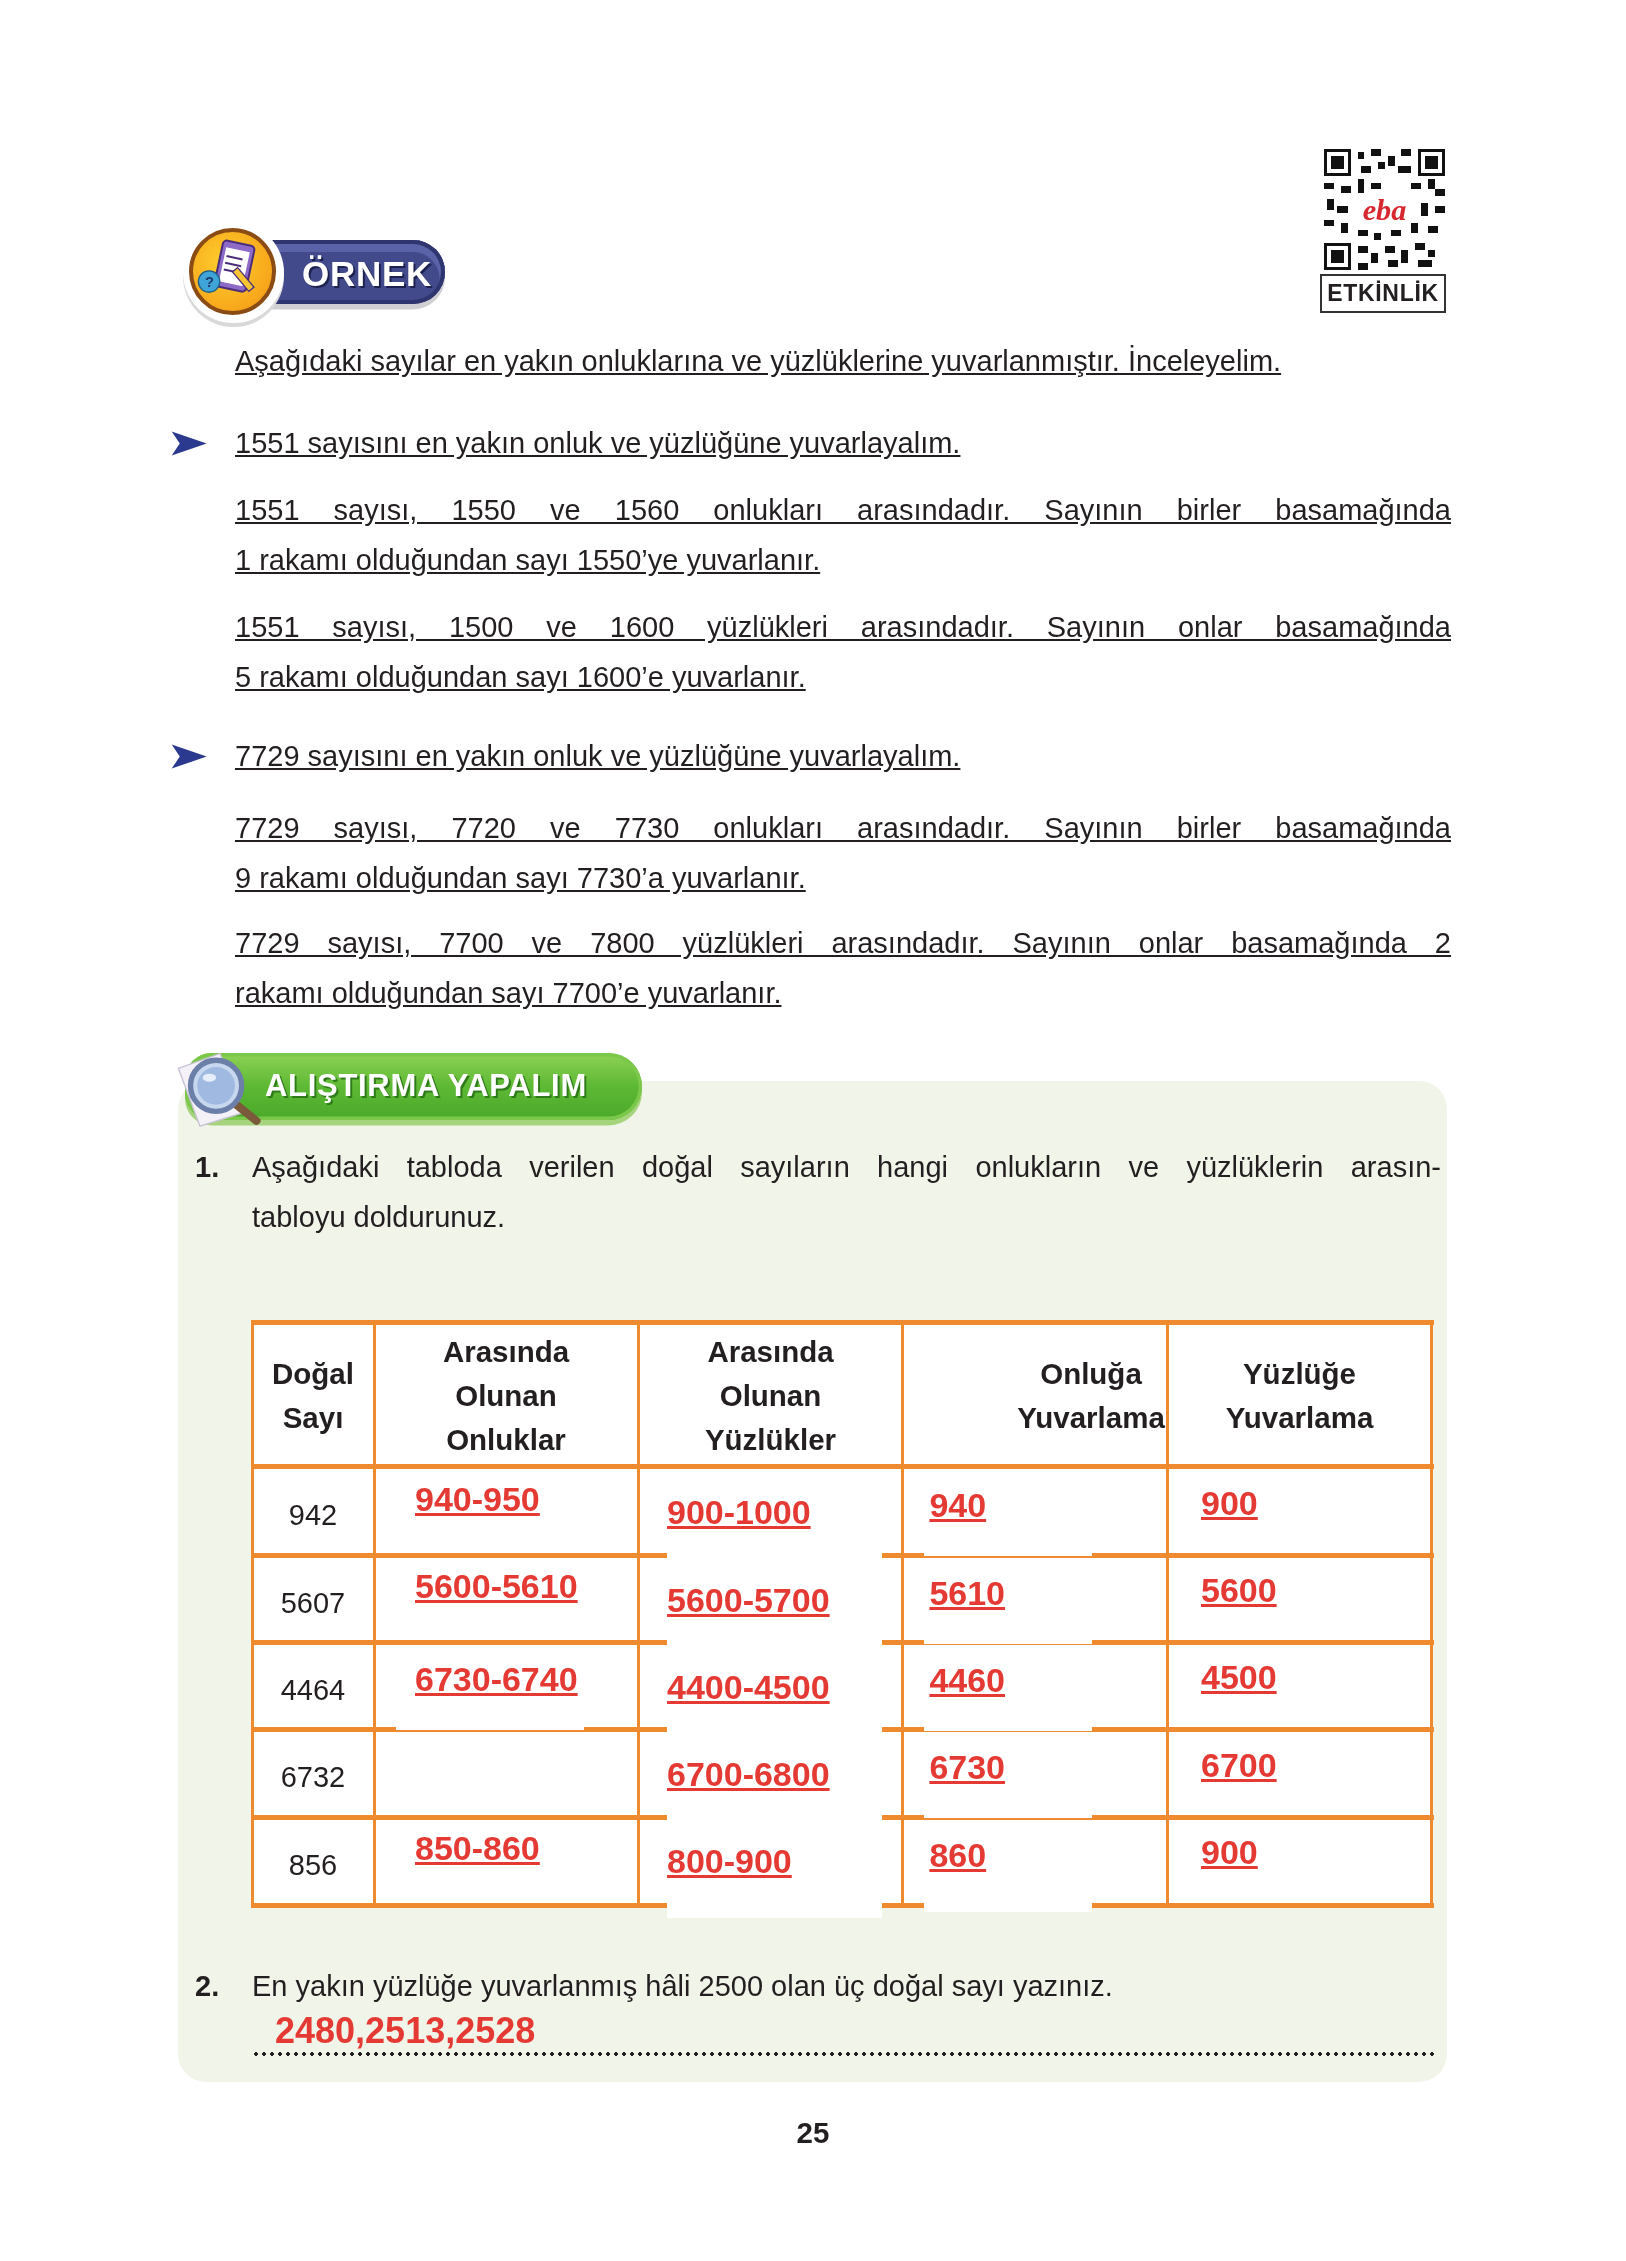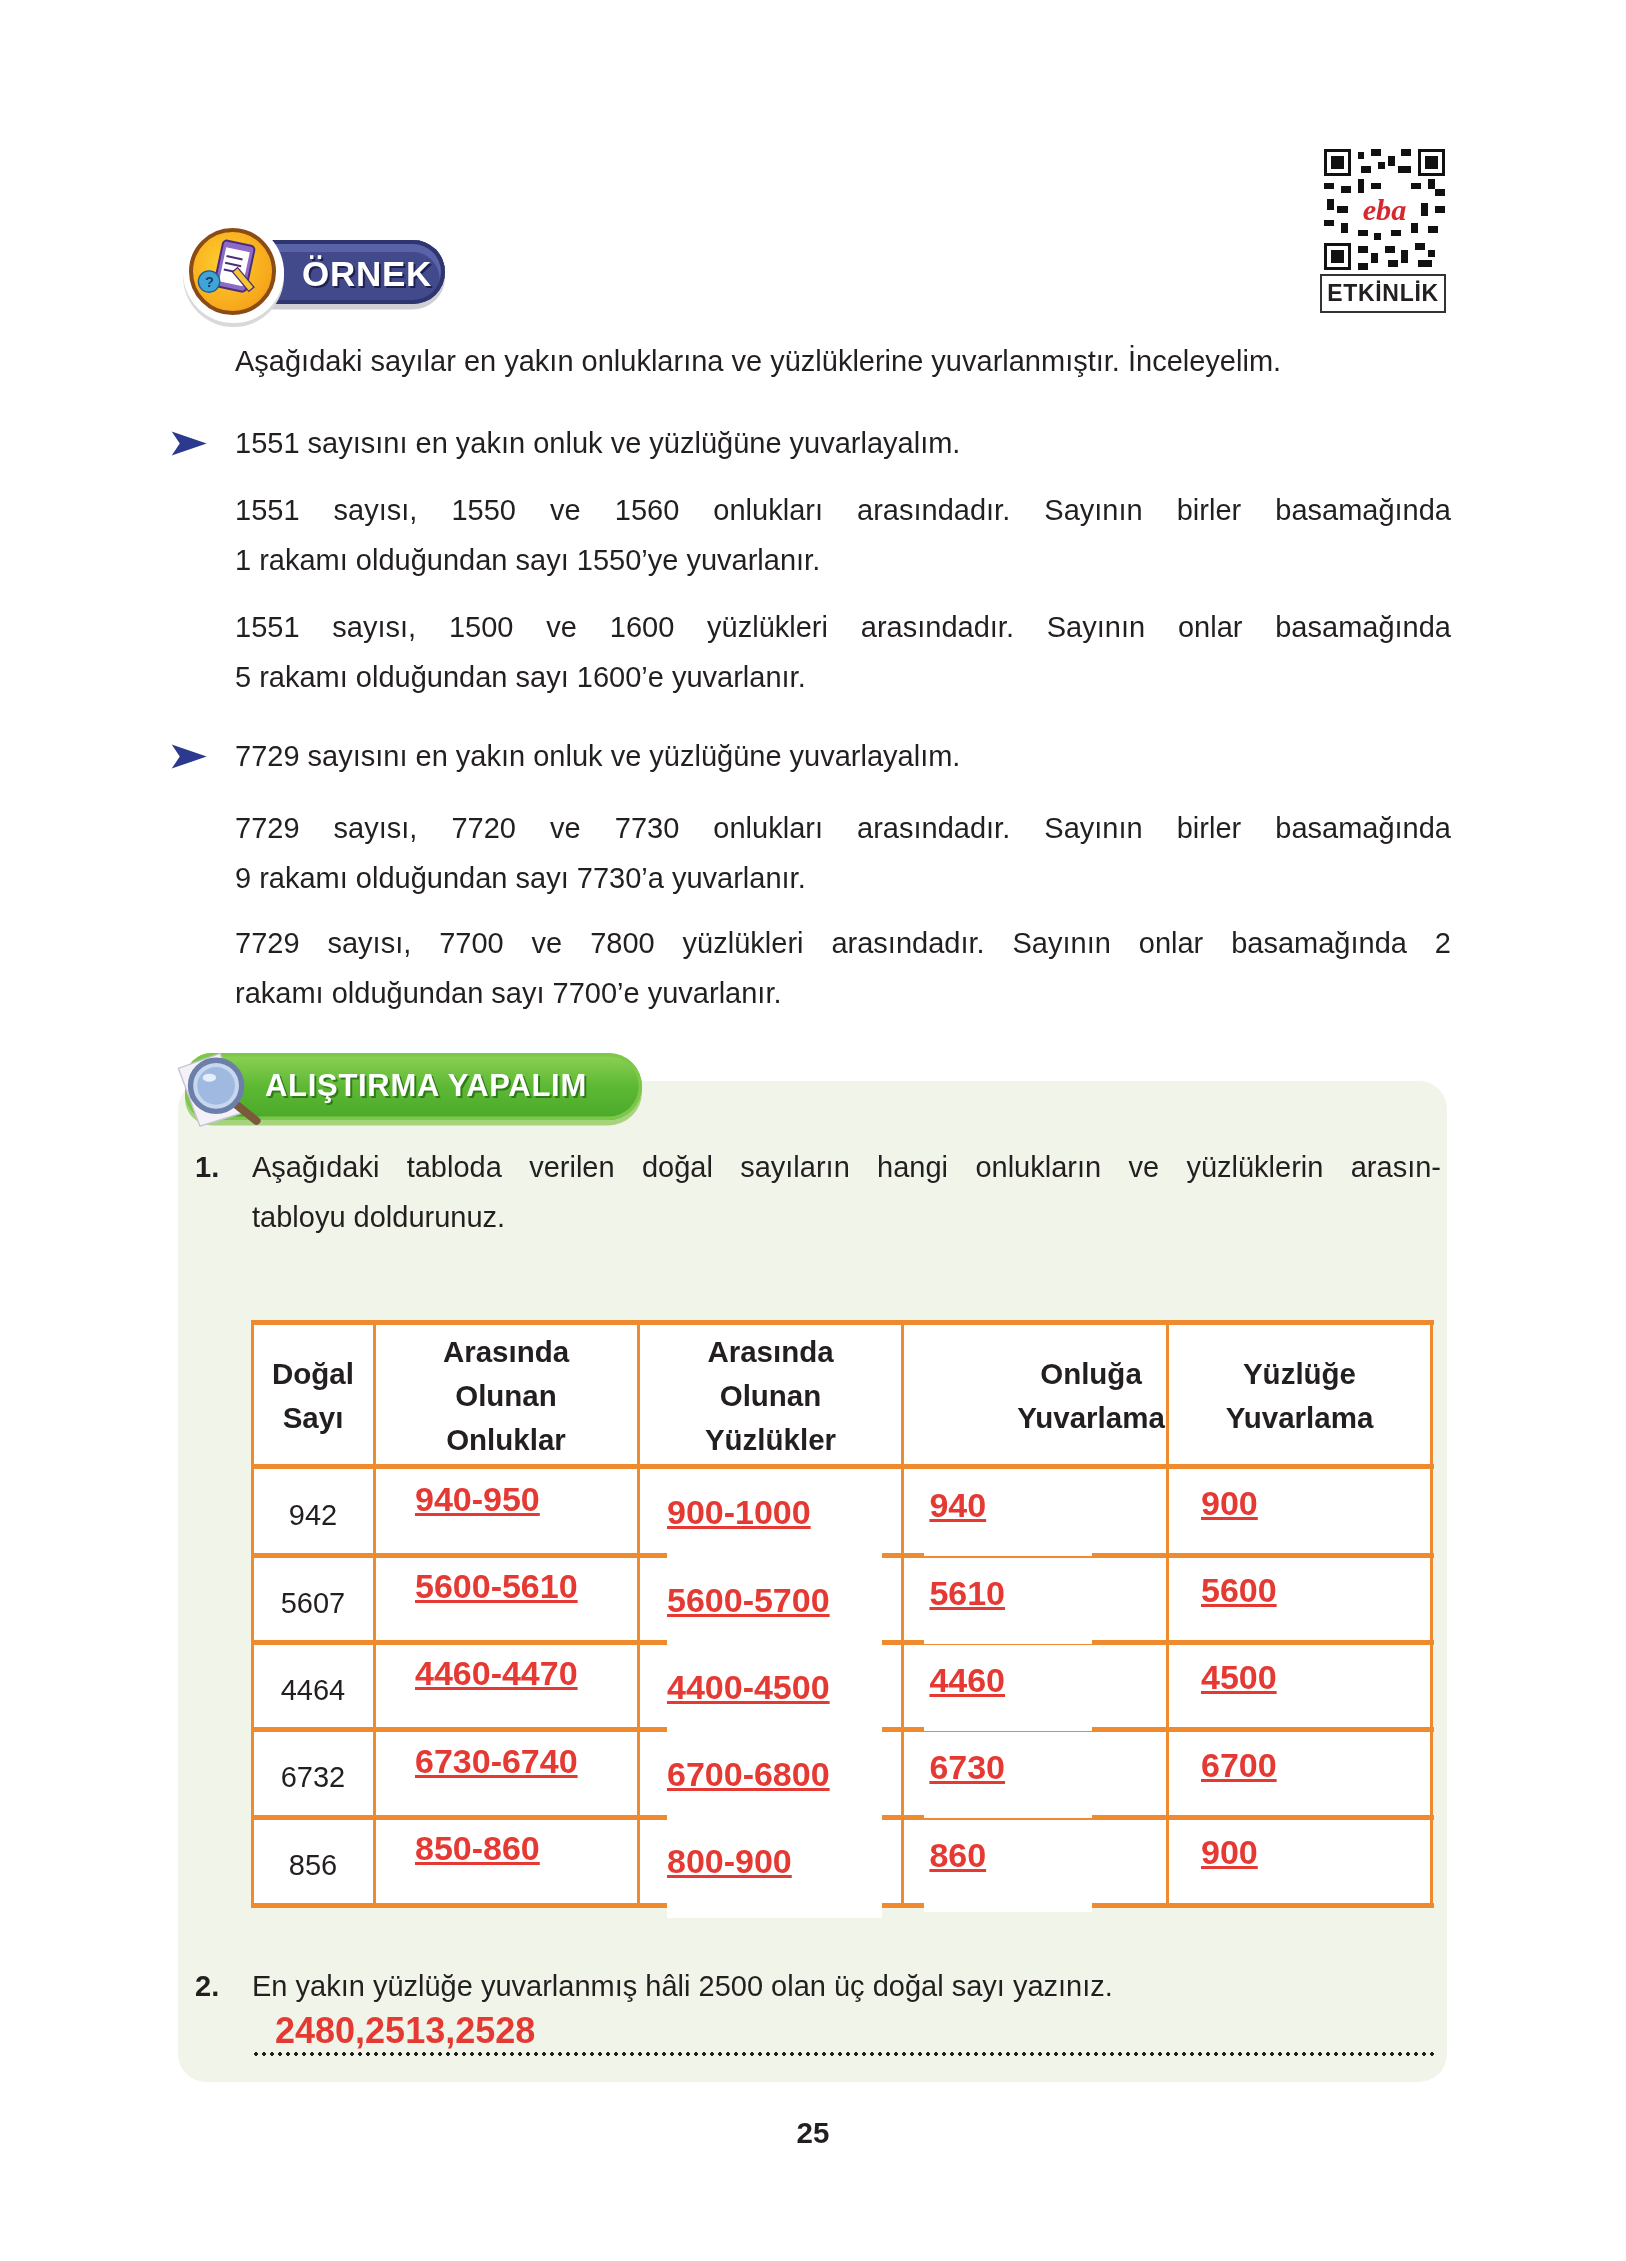--- a/index.html
+++ b/index.html
@@ -41,7 +41,7 @@
 
   
   .txt { font-size: 29px; line-height: 50px; color: #231f20; }
-  .para { left: 235px; width: 1216px; text-align: justify; text-align-last: left; }
+  .para { left: 235px; width: 1216px; text-align: justify; text-align-last: left; text-decoration: underline; }
   .para .ln { display: block; height: 50px; white-space: nowrap; }
   .para.just .ln { text-align: justify; text-align-last: justify; white-space: normal; }
   .para.just .ln.last { text-align-last: left; }

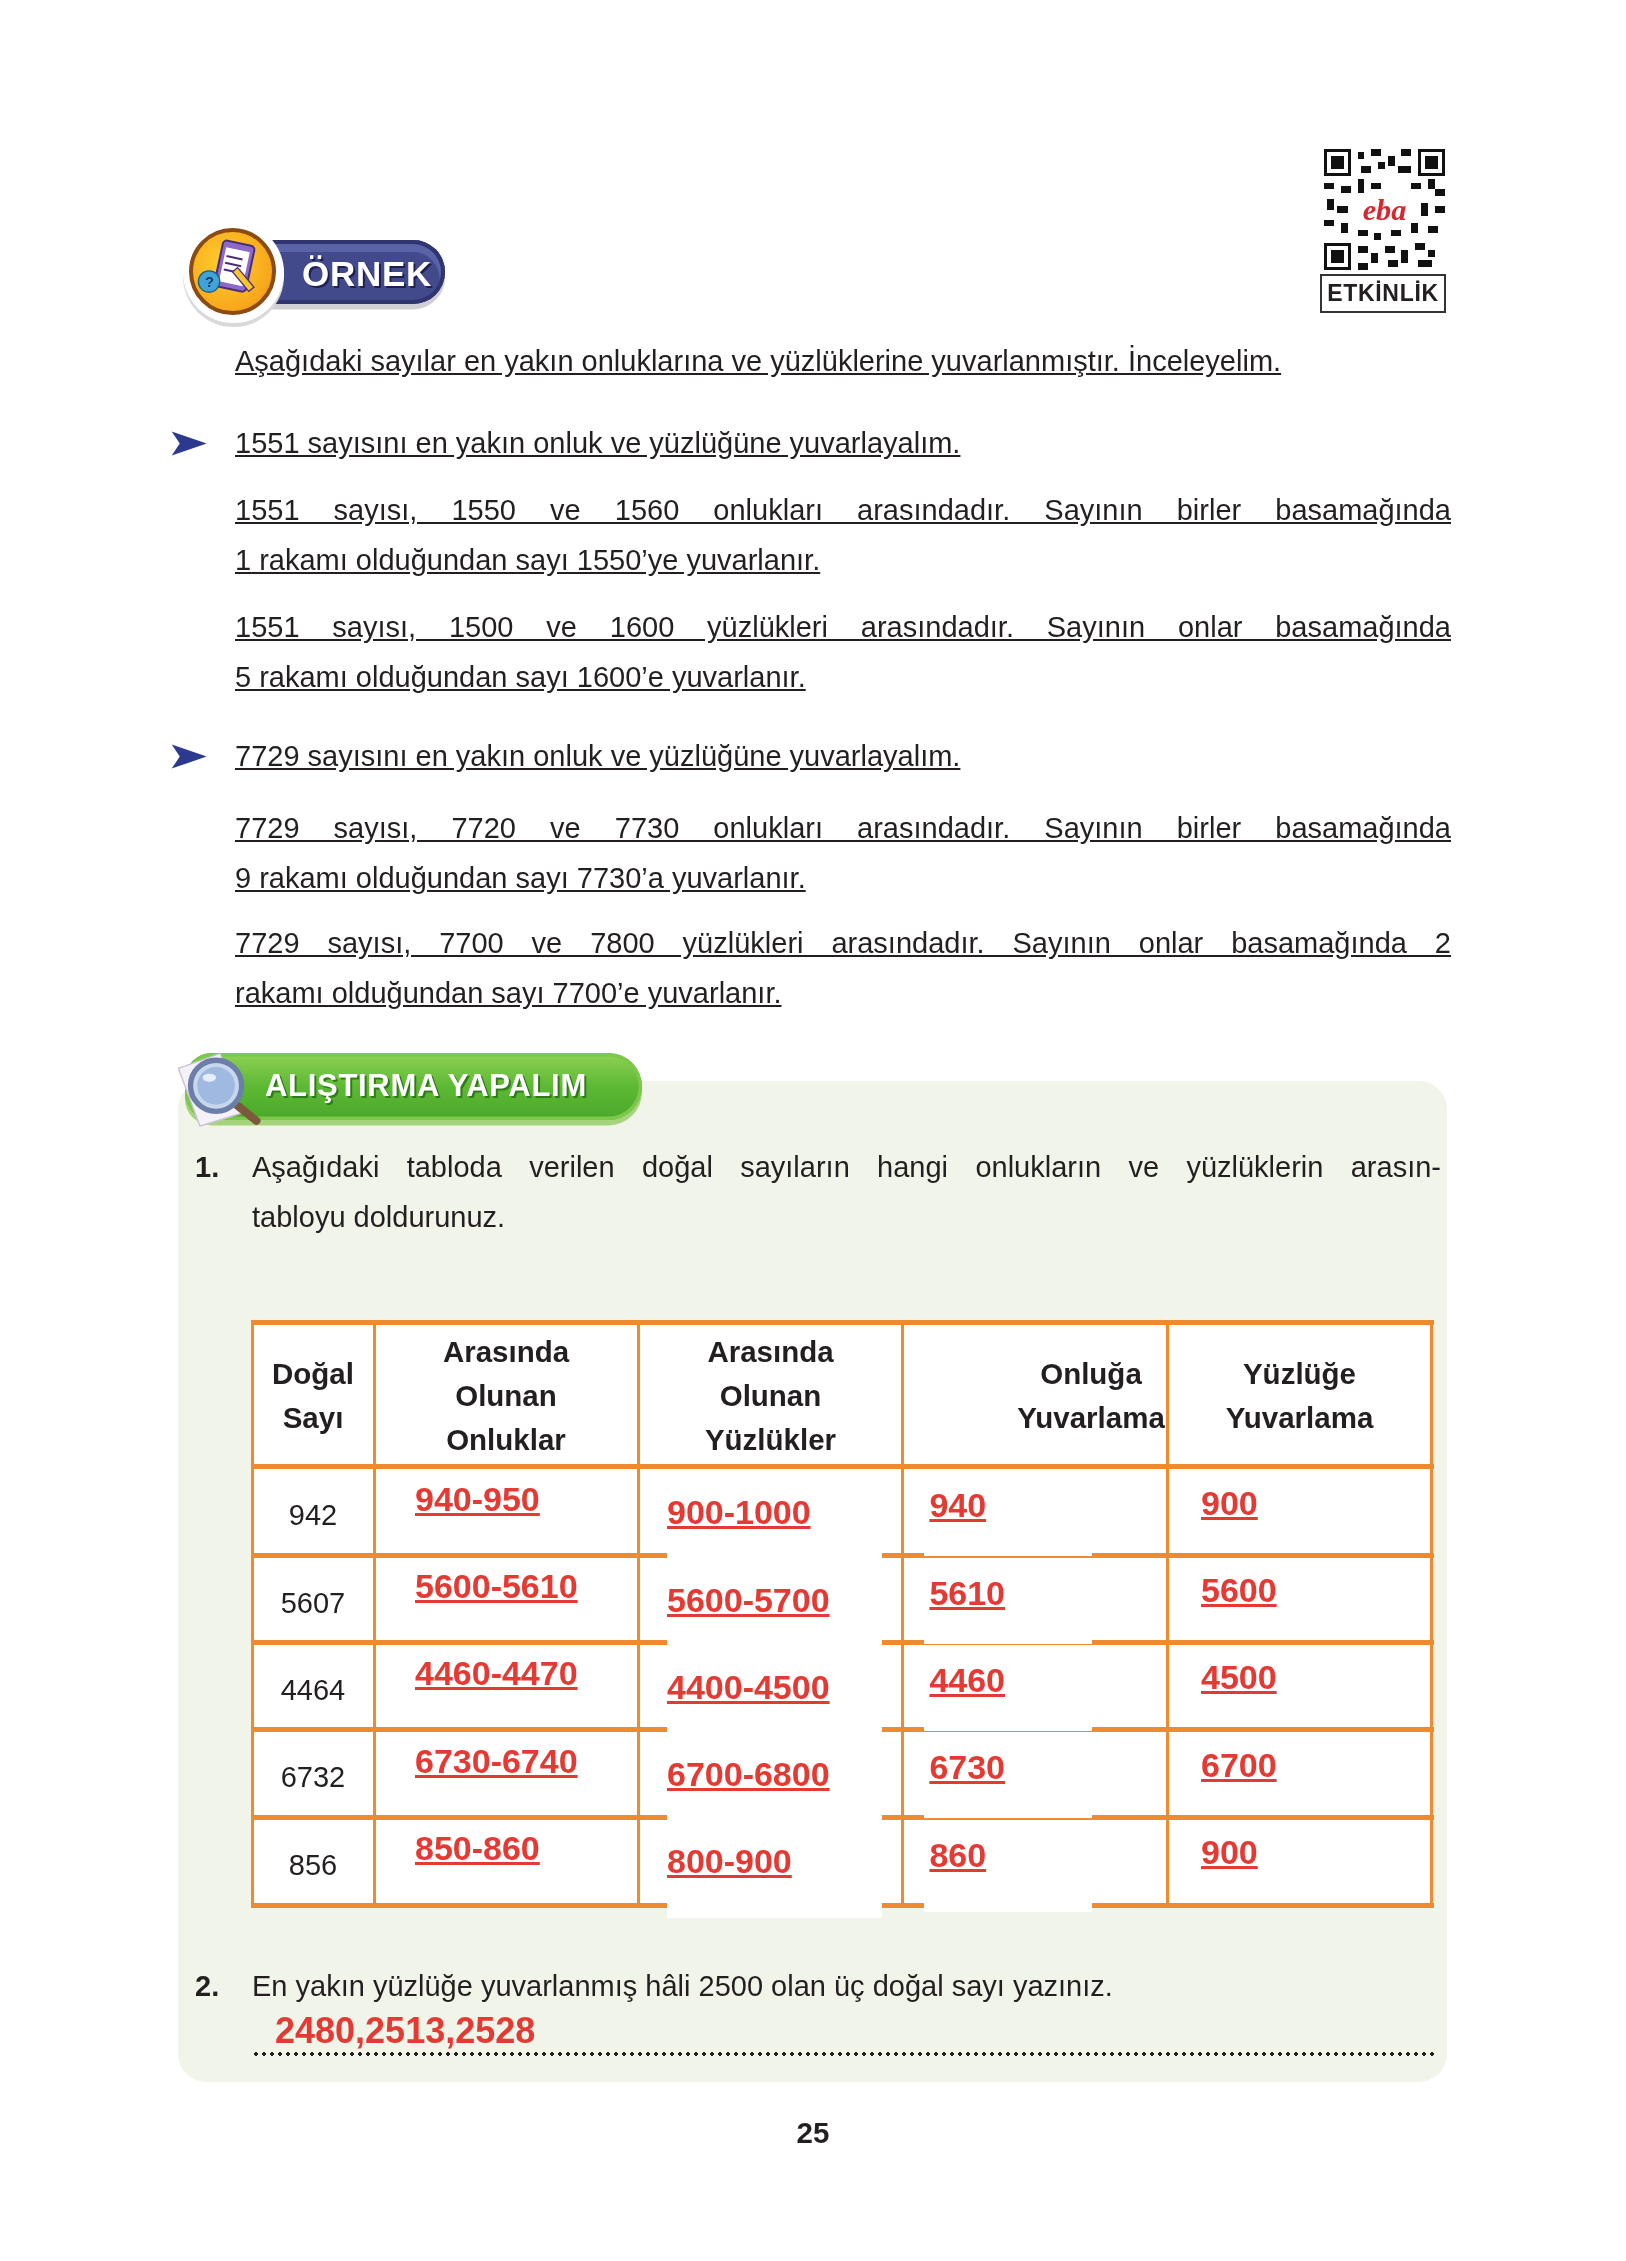--- a/index.html
+++ b/index.html
@@ -270,7 +270,7 @@
 <div class="ans" style="left:1182px;top:1649px;width:148px;height:67px;padding-left:19px">4500</div>
 
 <div class="num-cell" style="top:1731px">6732</div>
-<div class="ans" style="left:396px;top:1733px;width:188px;height:79px">6730-6740</div>
+<div class="ans" style="left:396px;top:1651px;width:188px;height:79px">6730-6740</div>
 <div class="ans" style="left:667px;top:1746px;width:215px;height:79px;padding-left:0">6700-6800</div>
 <div class="ans" style="left:924px;top:1739px;width:168px;height:79px;padding-left:5.4px">6730</div>
 <div class="ans" style="left:1182px;top:1737px;width:148px;height:67px;padding-left:19px">6700</div>

